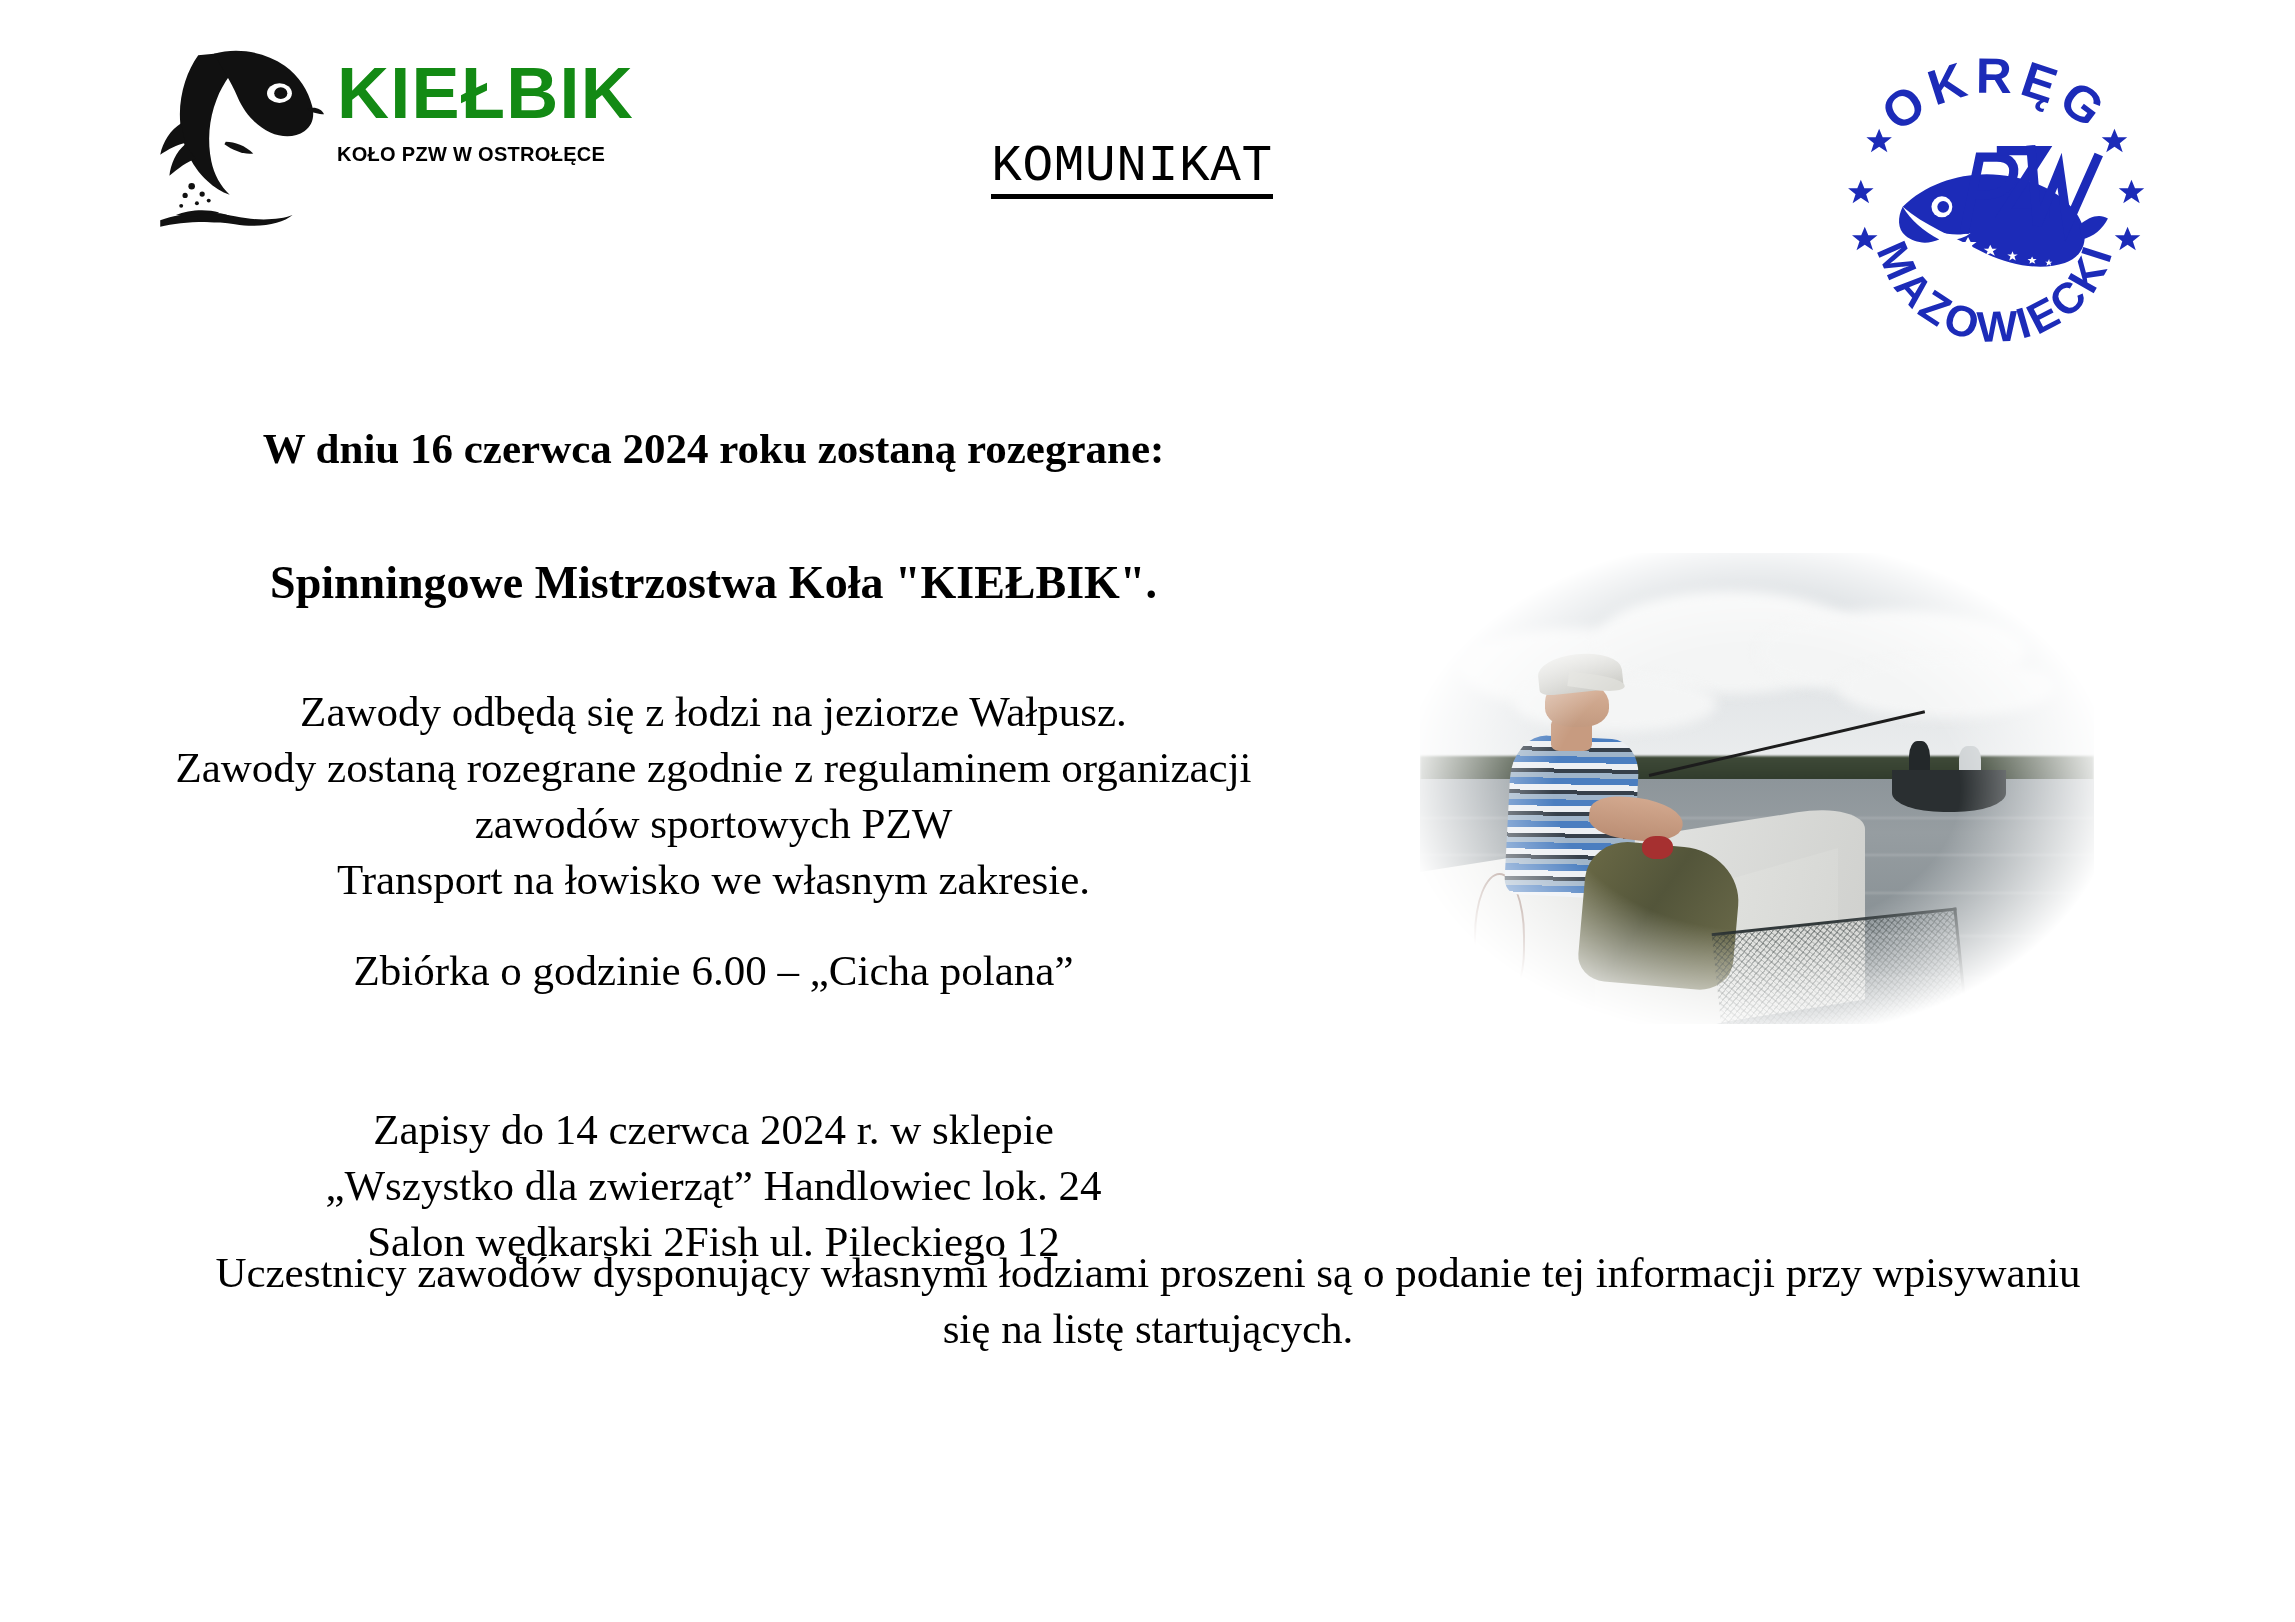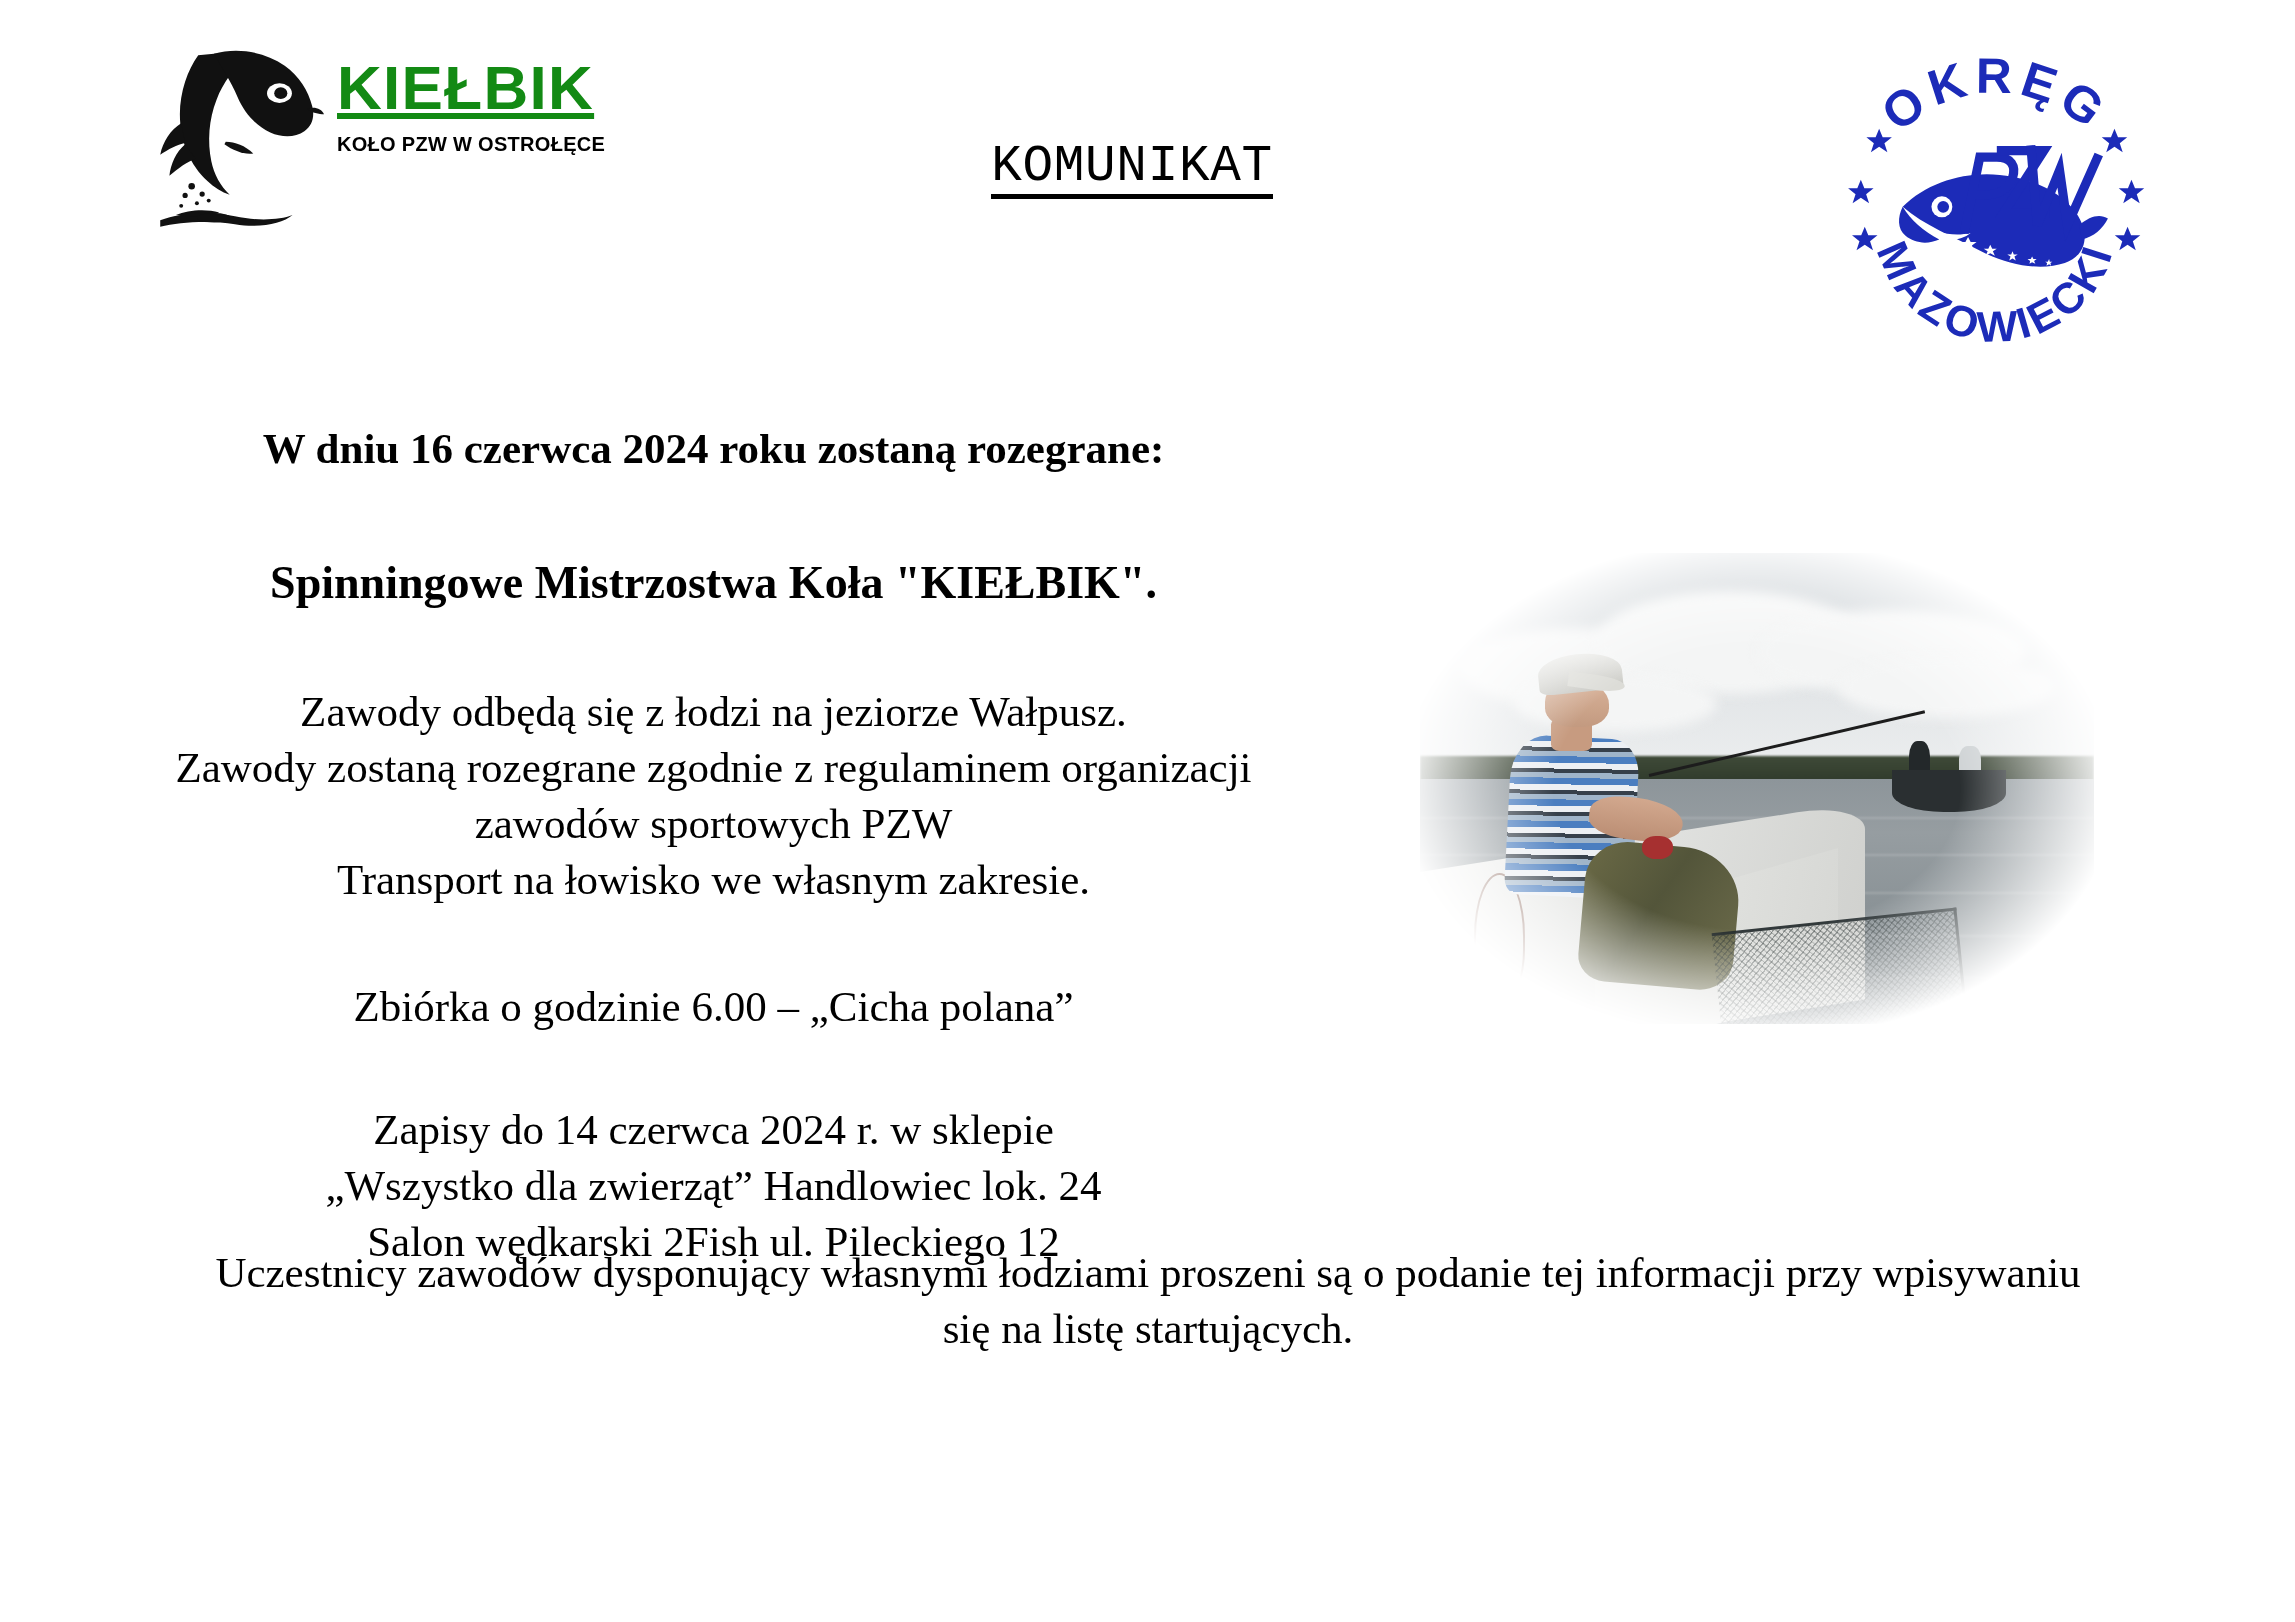--- a/index.html
+++ b/index.html
@@ -49,12 +49,11 @@
   .club-name {
     font-family: "Liberation Sans", "DejaVu Sans", sans-serif;
     font-weight: bold;
-    font-size: 62px;
+    font-size: 72px;
     line-height: 1.0;
     letter-spacing: 1.3px;
     color: #138a14;
     white-space: nowrap;
-    text-decoration: underline;
   }
   .club-sub {
     font-family: "Liberation Sans", "DejaVu Sans", sans-serif;

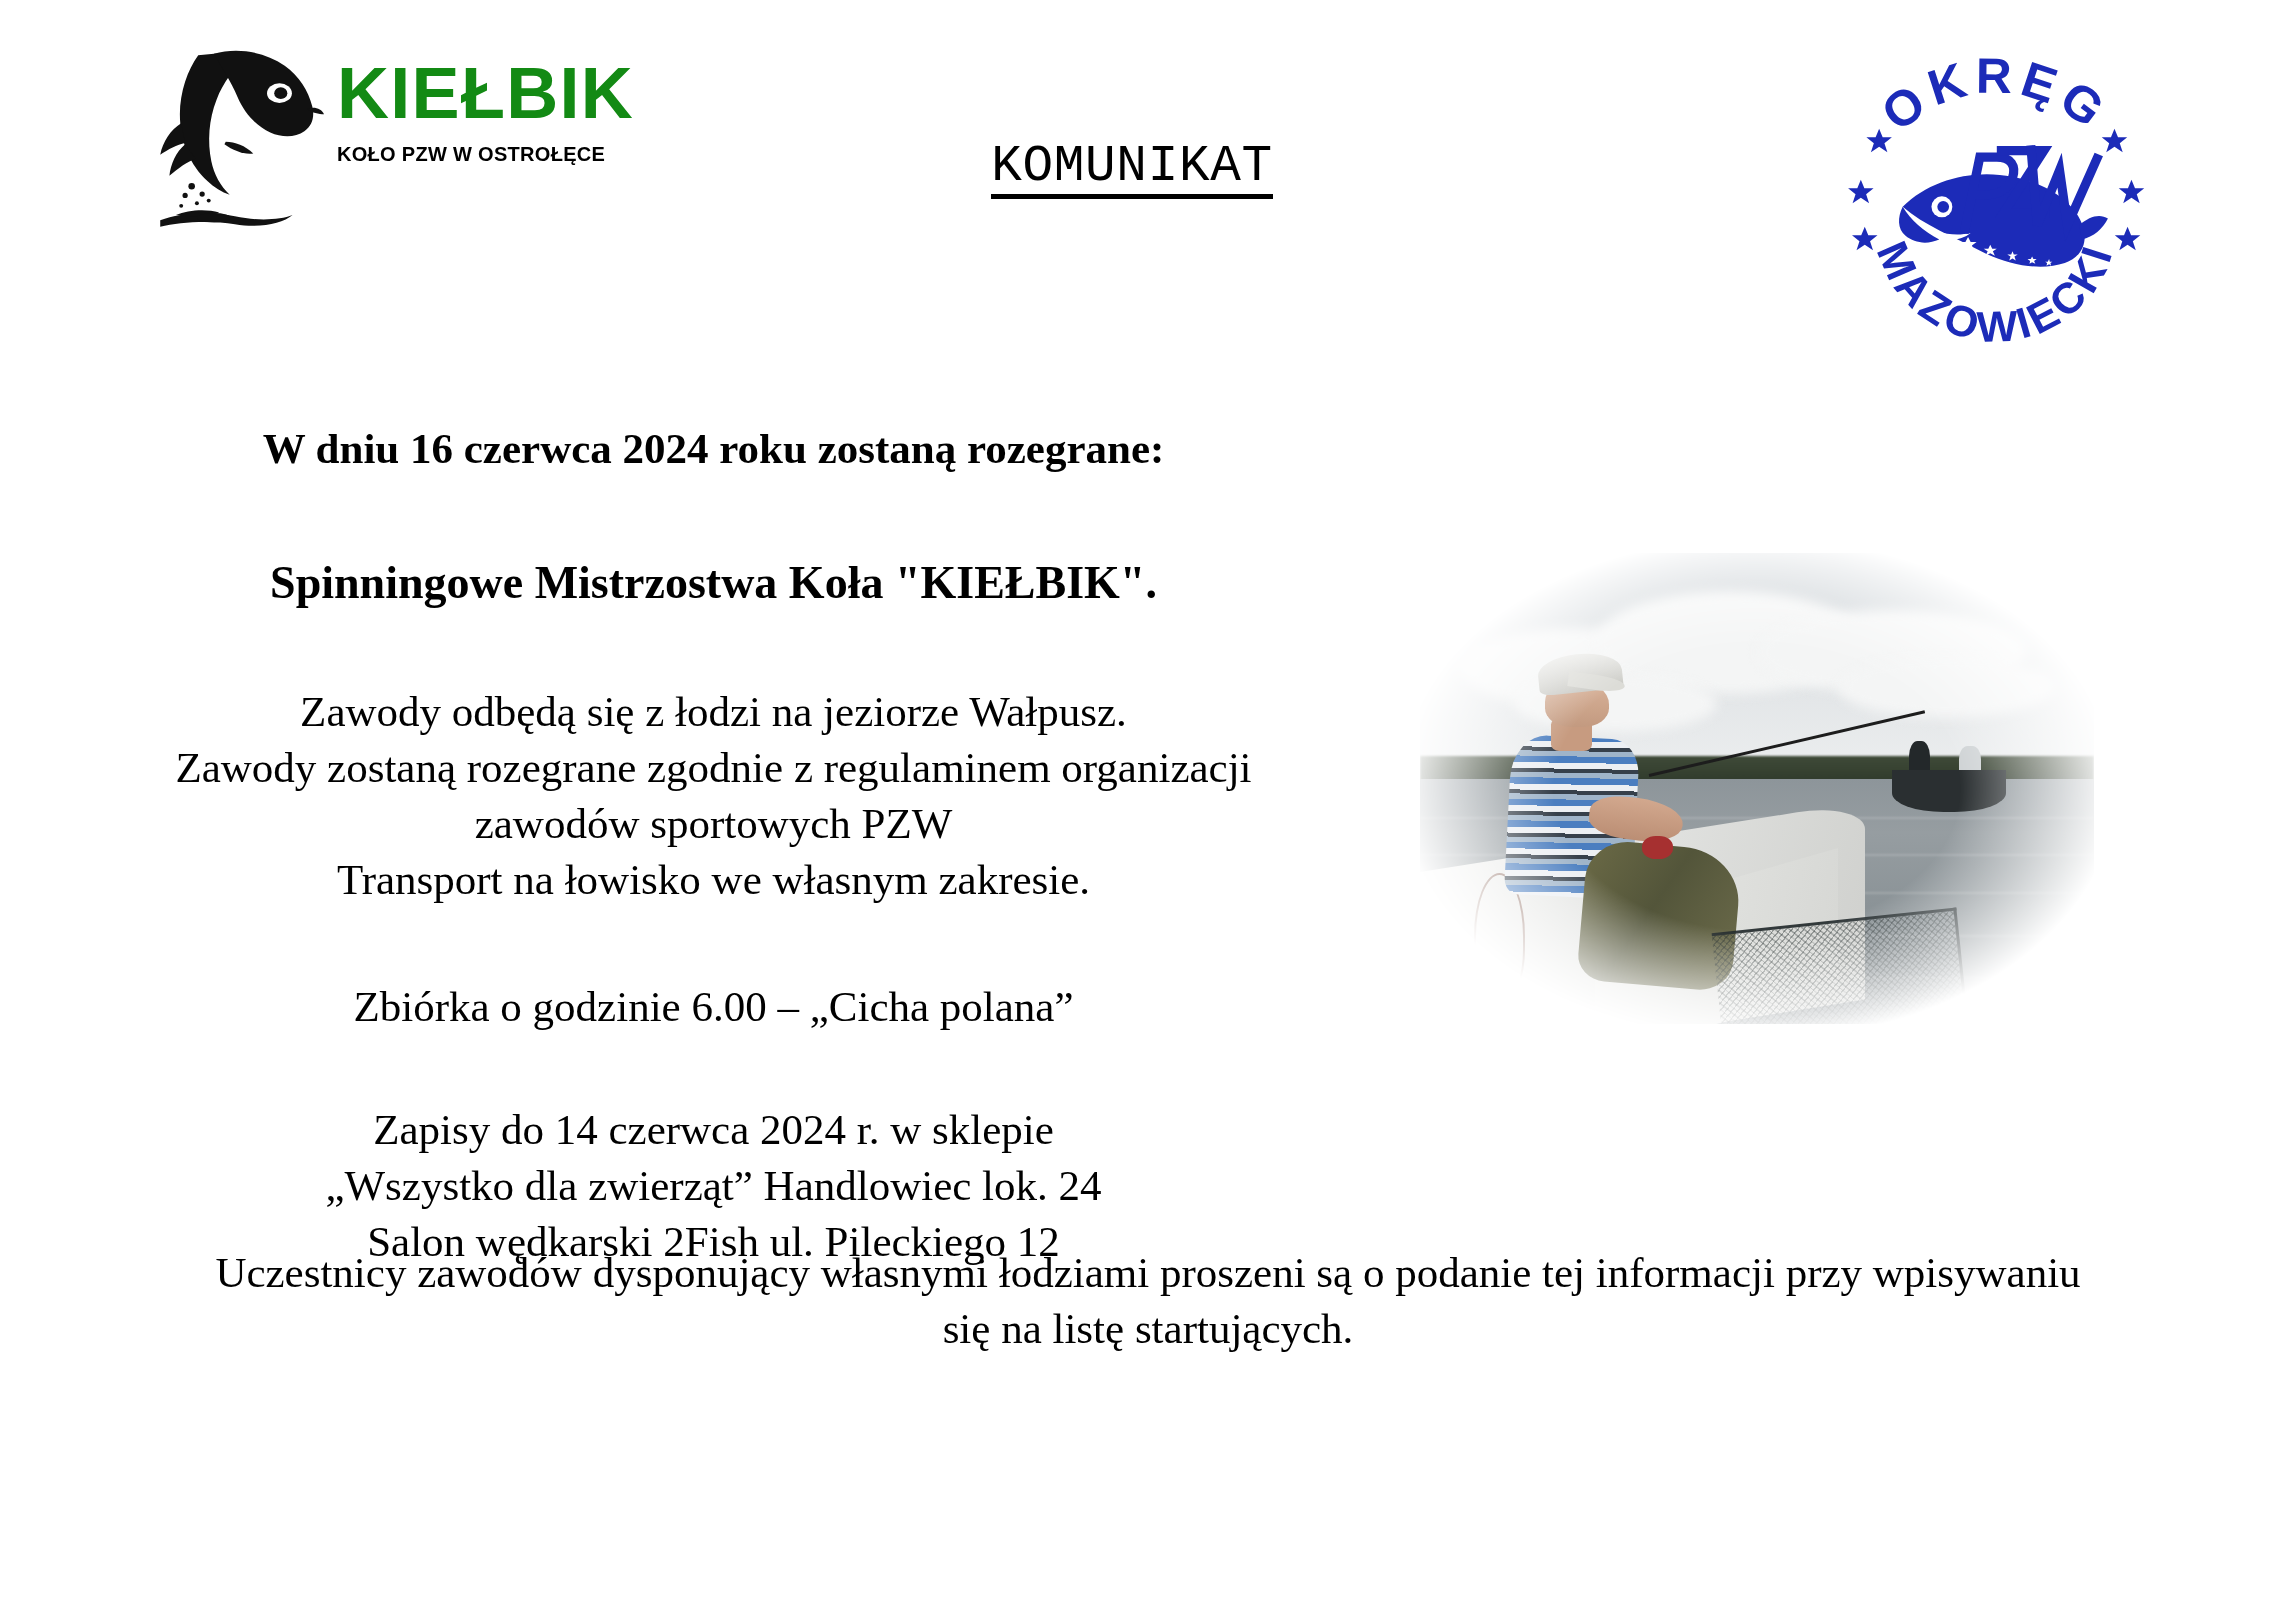--- a/index.html
+++ b/index.html
@@ -121,7 +121,7 @@
   }
 
   .block-rules { margin-top: 73px; }
-  .block-meet  { margin-top: 71px; }
+  .block-meet  { margin-top: 35px; }
 
   .block-signup {
     position: absolute;

